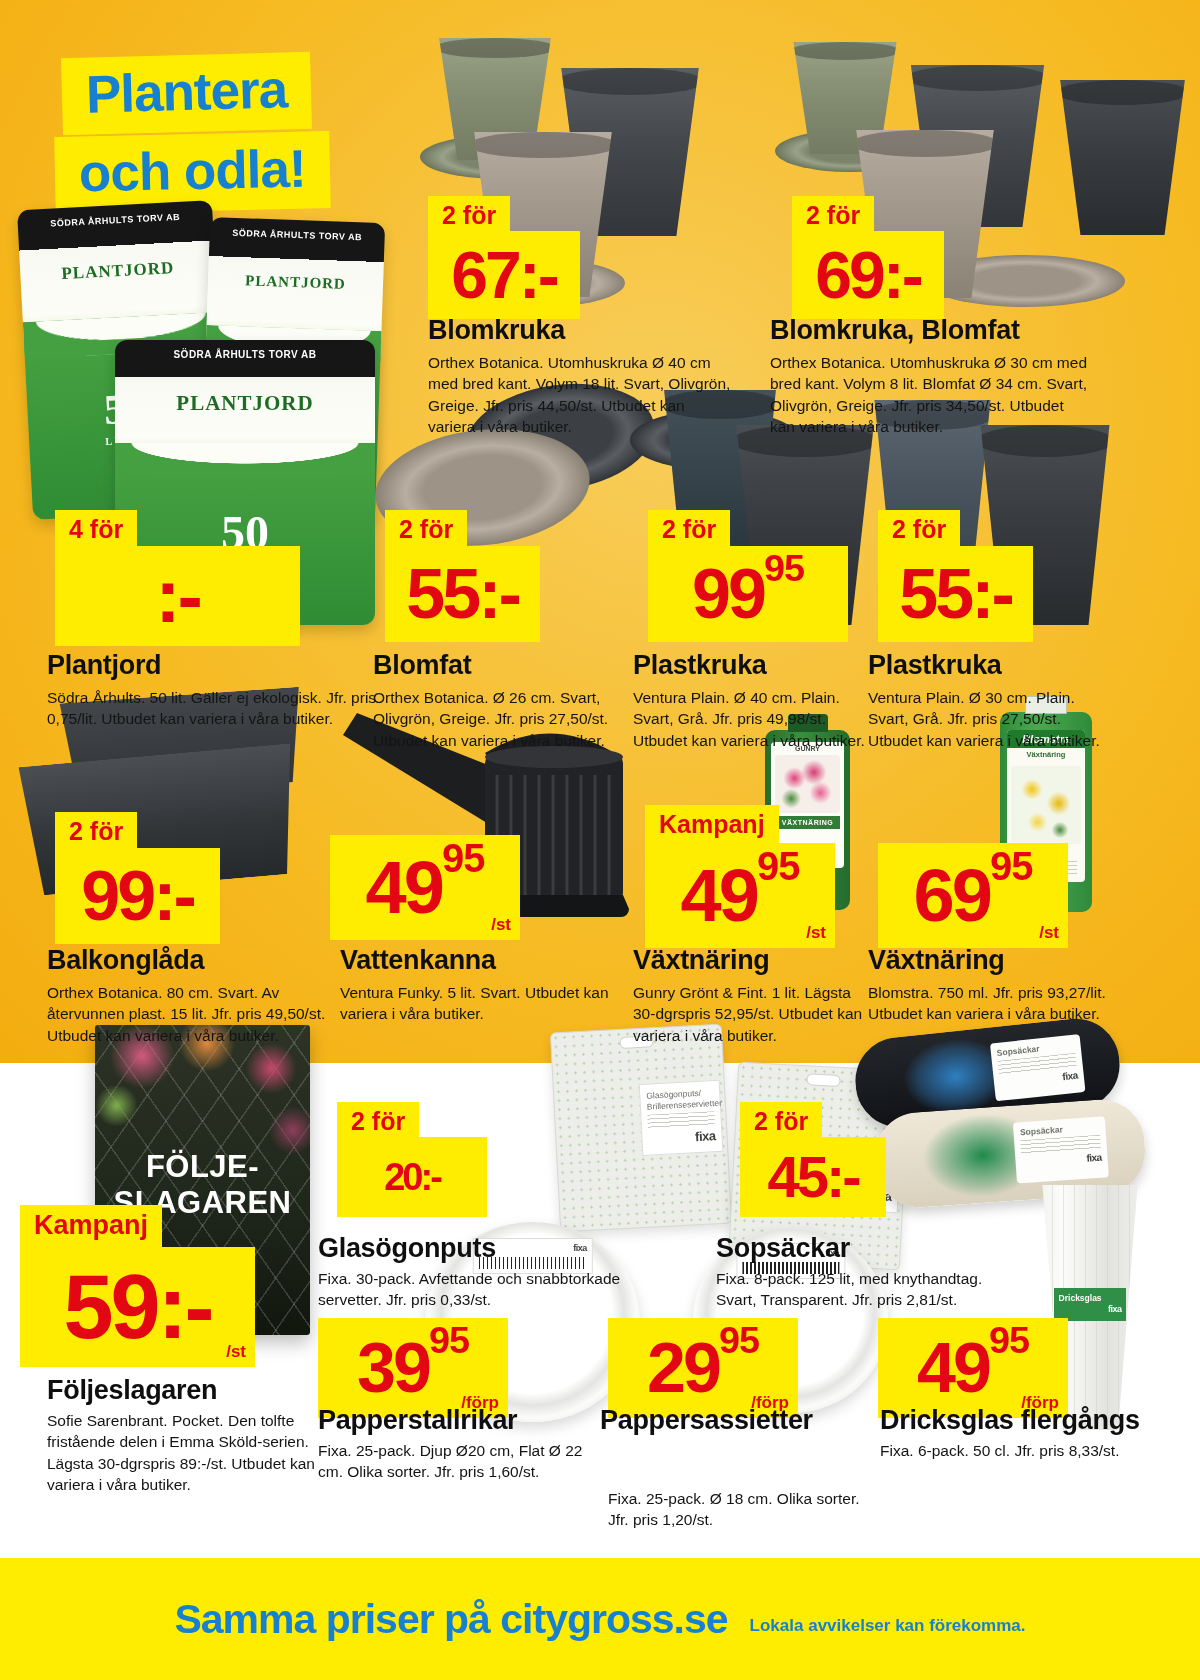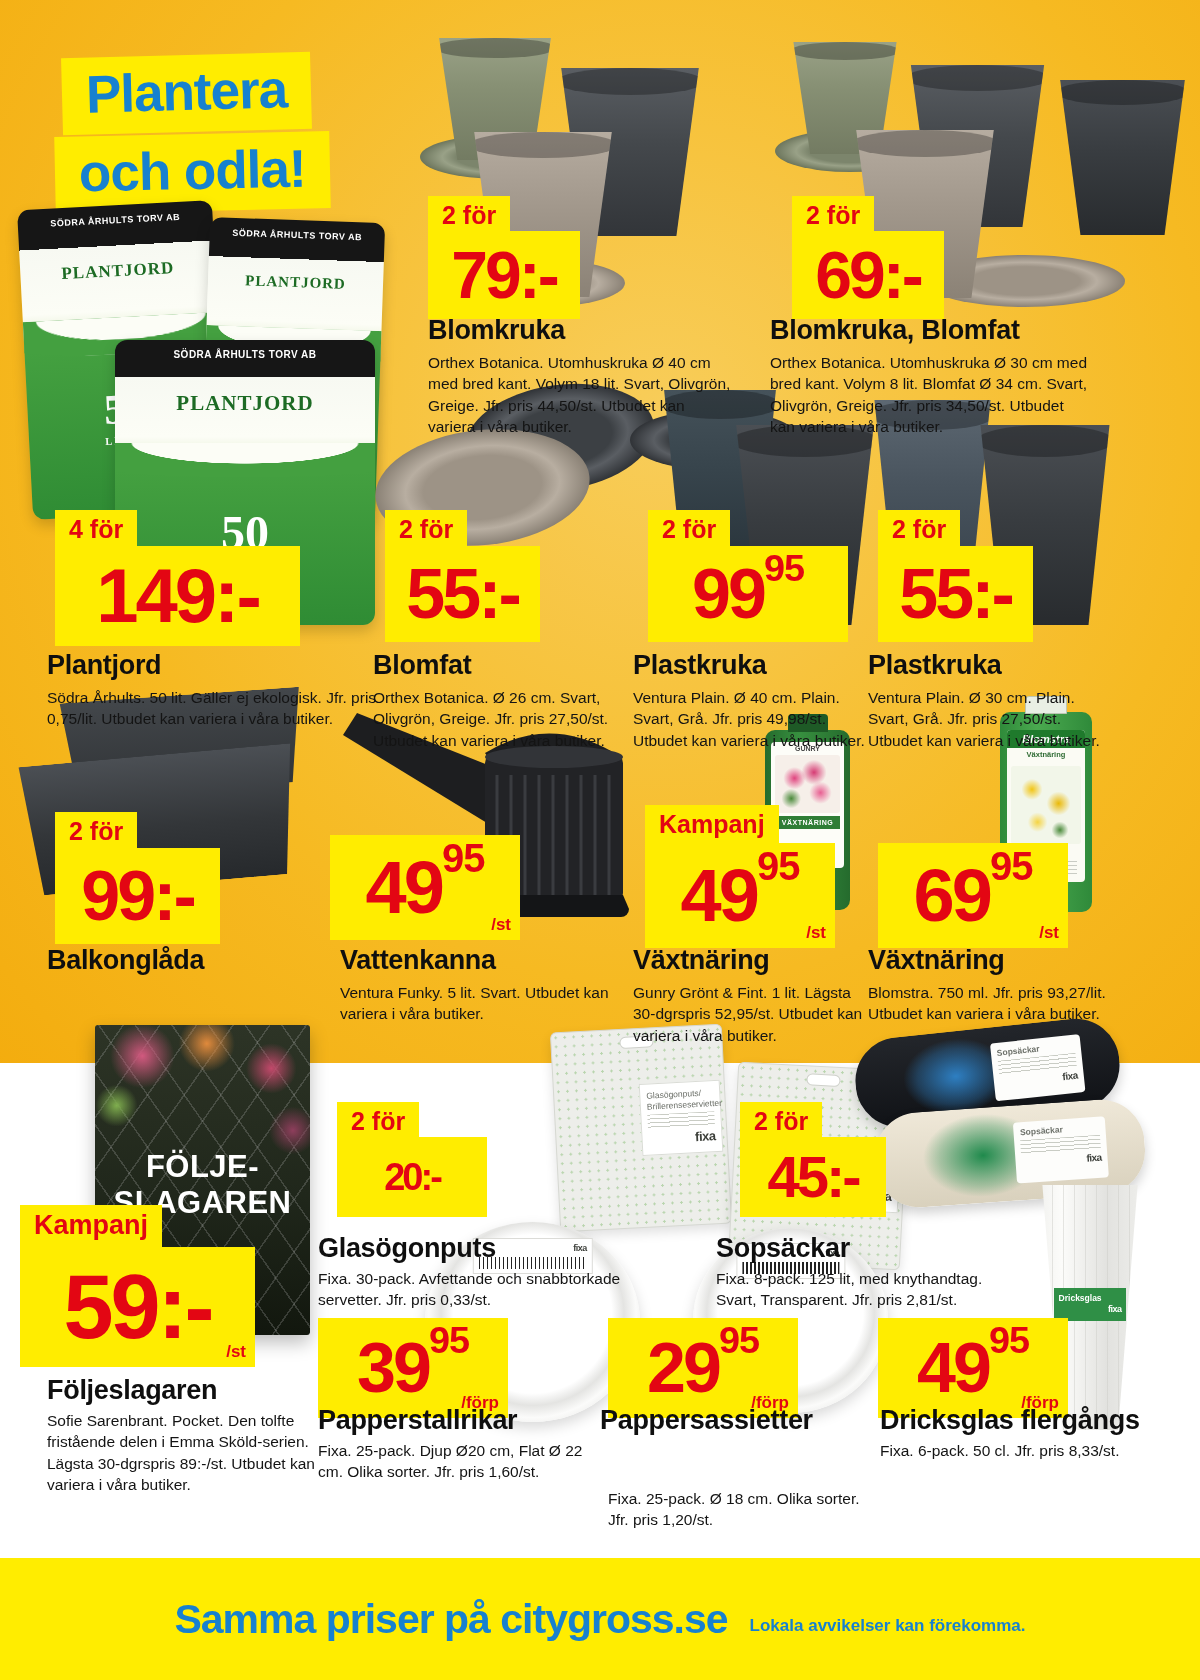--- a/index.html
+++ b/index.html
@@ -155,7 +155,7 @@
   </div>
   <div class="badge" style="left:428px;top:196px;">2 för</div>
   <div class="pricebox" style="left:428px;top:231px;width:152px;height:88px;font-size:66px;">
-    <span class="pnum">79</span>
+    <span class="pnum">67</span>
       <span class="pdec">:-</span>
   </div>
   <div class="ptitle" style="left:428px;top:315px;">Blomkruka</div>

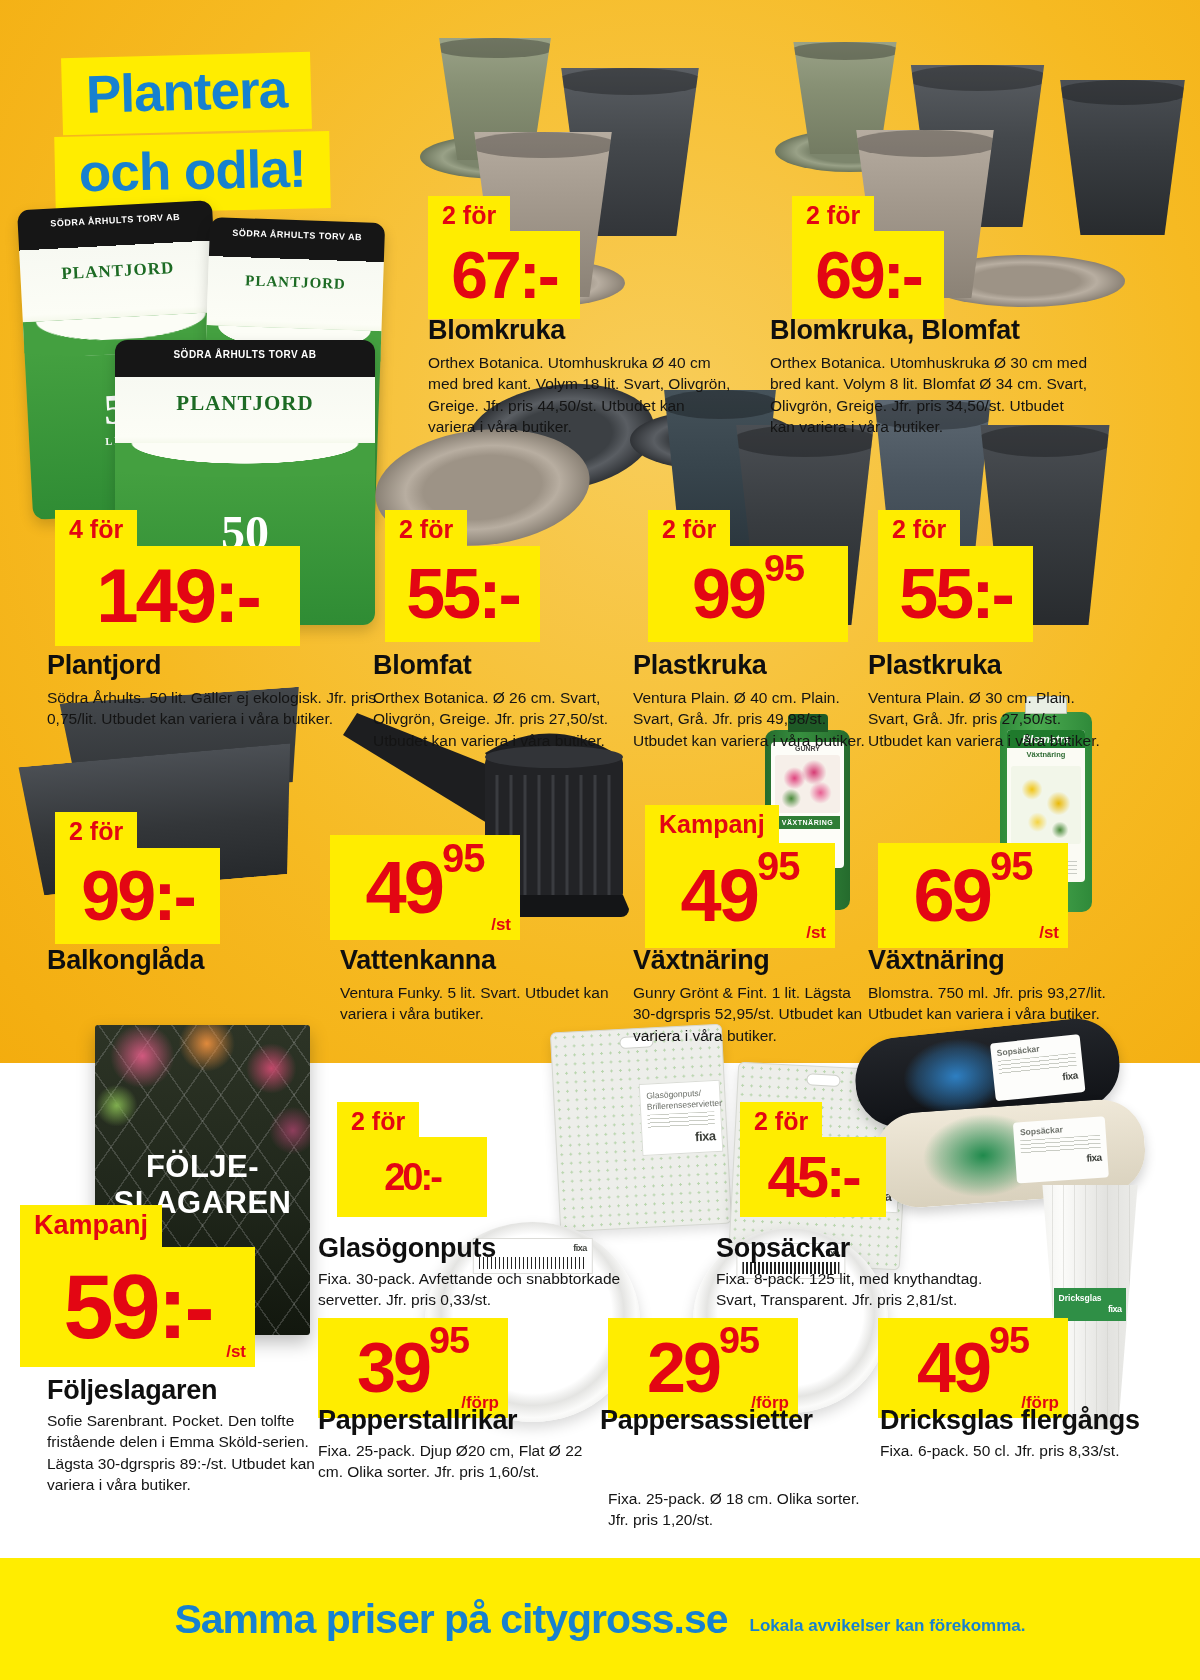--- a/index.html
+++ b/index.html
@@ -179,7 +179,6 @@
 
   <div class="badge" style="left:55px;top:510px;">4 för</div>
   <div class="pricebox" style="left:55px;top:546px;width:245px;height:100px;font-size:76px;">
-    <span class="pnum">149</span>
       <span class="pdec">:-</span>
   </div>
   <div class="ptitle" style="left:47px;top:650px;">Plantjord</div>

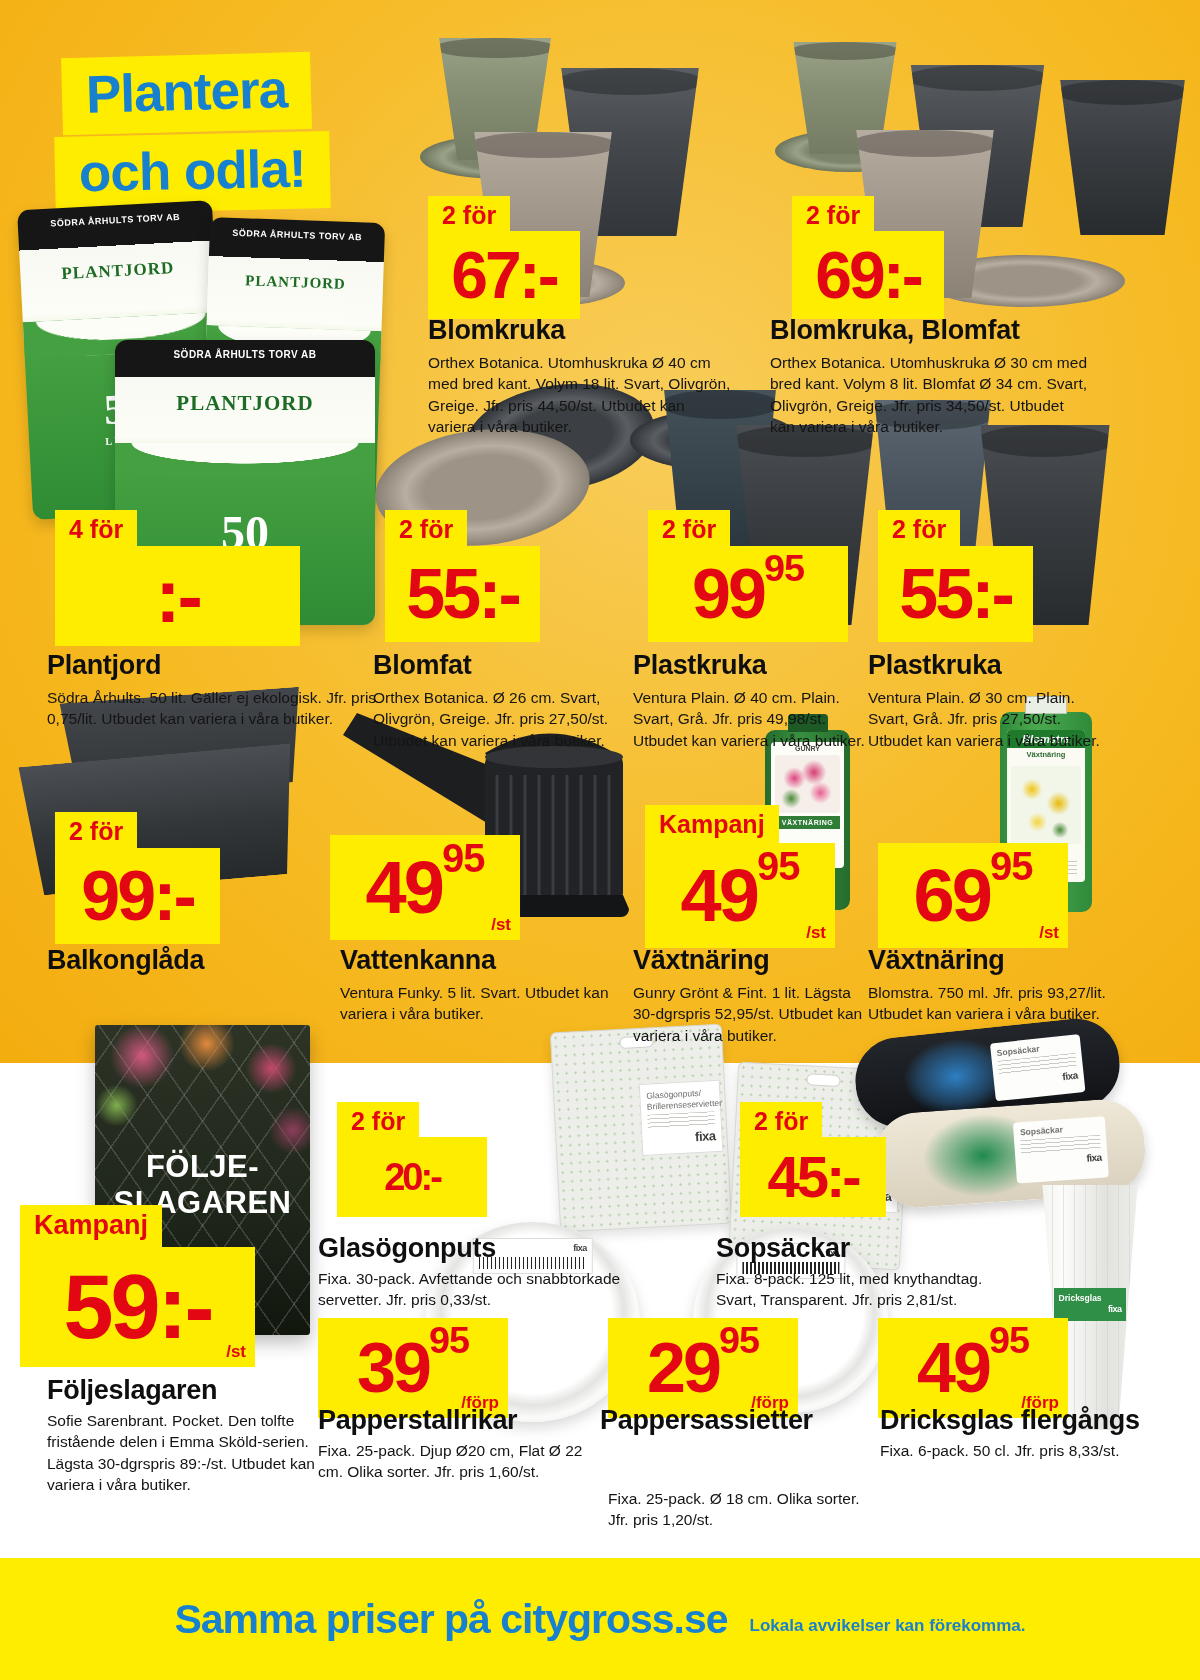--- a/index.html
+++ b/index.html
@@ -231,6 +231,7 @@
       <span class="pdec">:-</span>
   </div>
   <div class="ptitle" style="left:47px;top:945px;">Balkonglåda</div>
+  <div class="pdesc" style="left:47px;top:982px;width:310px;">Orthex Botanica. 80 cm. Svart. Av återvunnen plast. 15 lit. Jfr. pris 49,50/st. Utbudet kan variera i våra butiker.</div>
 
   <div class="art" style="left:335px;top:705px;width:300px;height:215px;">
     <svg viewBox="0 0 300 215" width="300" height="215">

